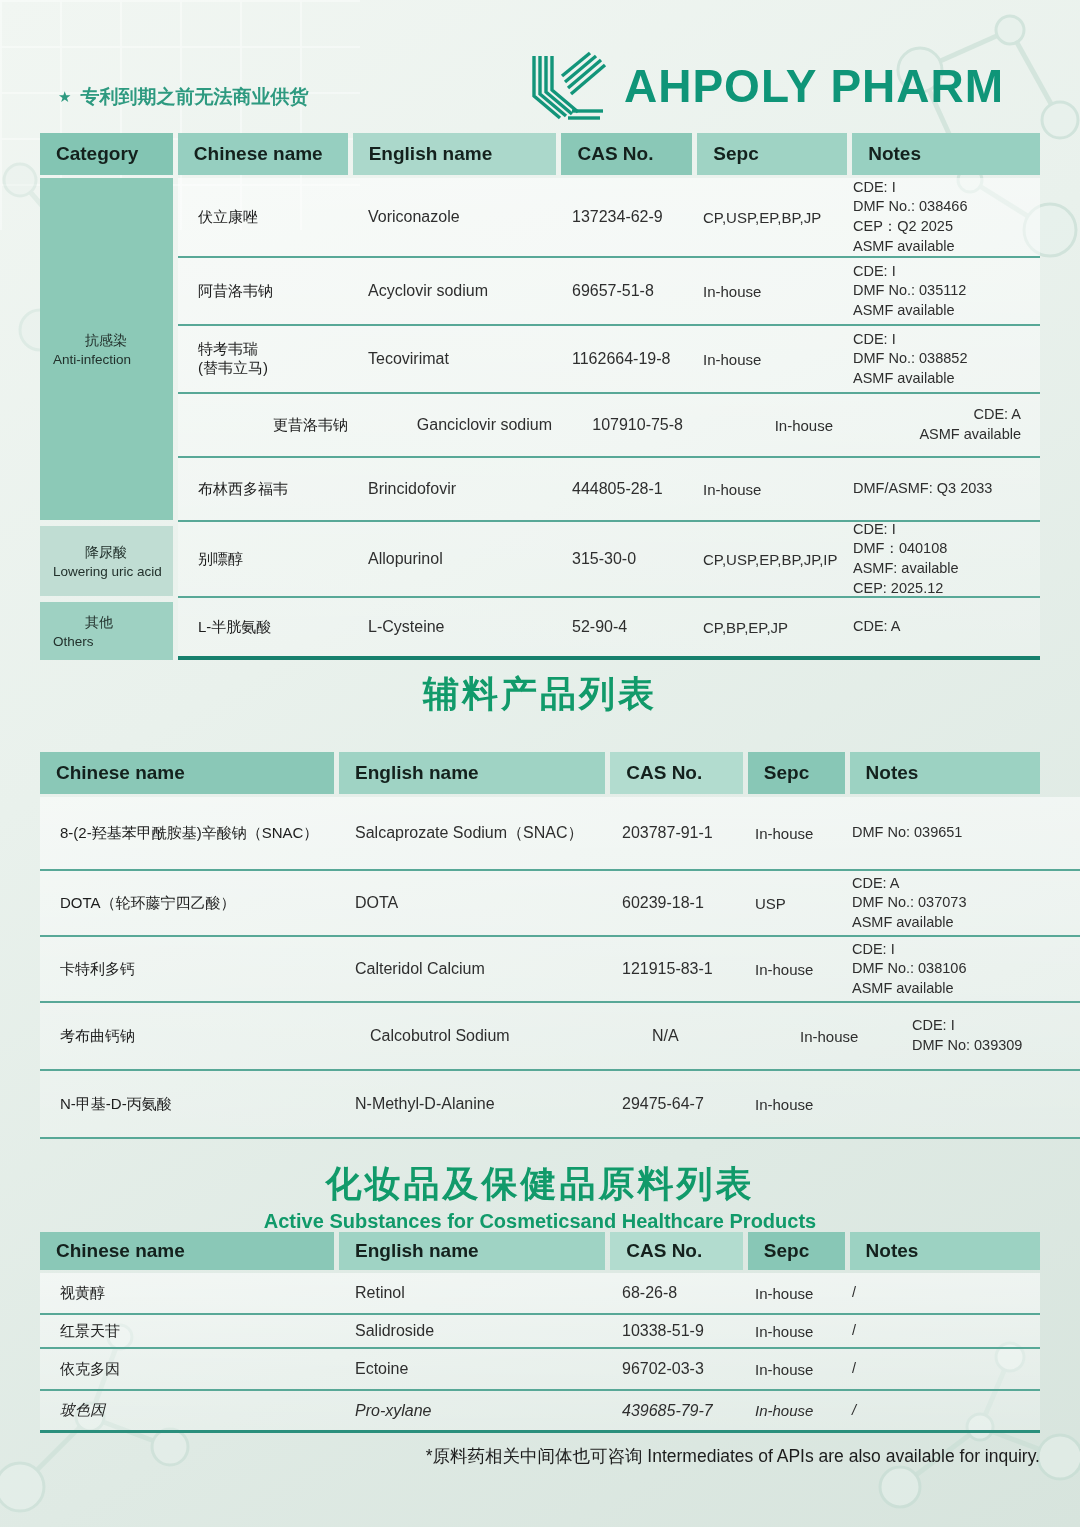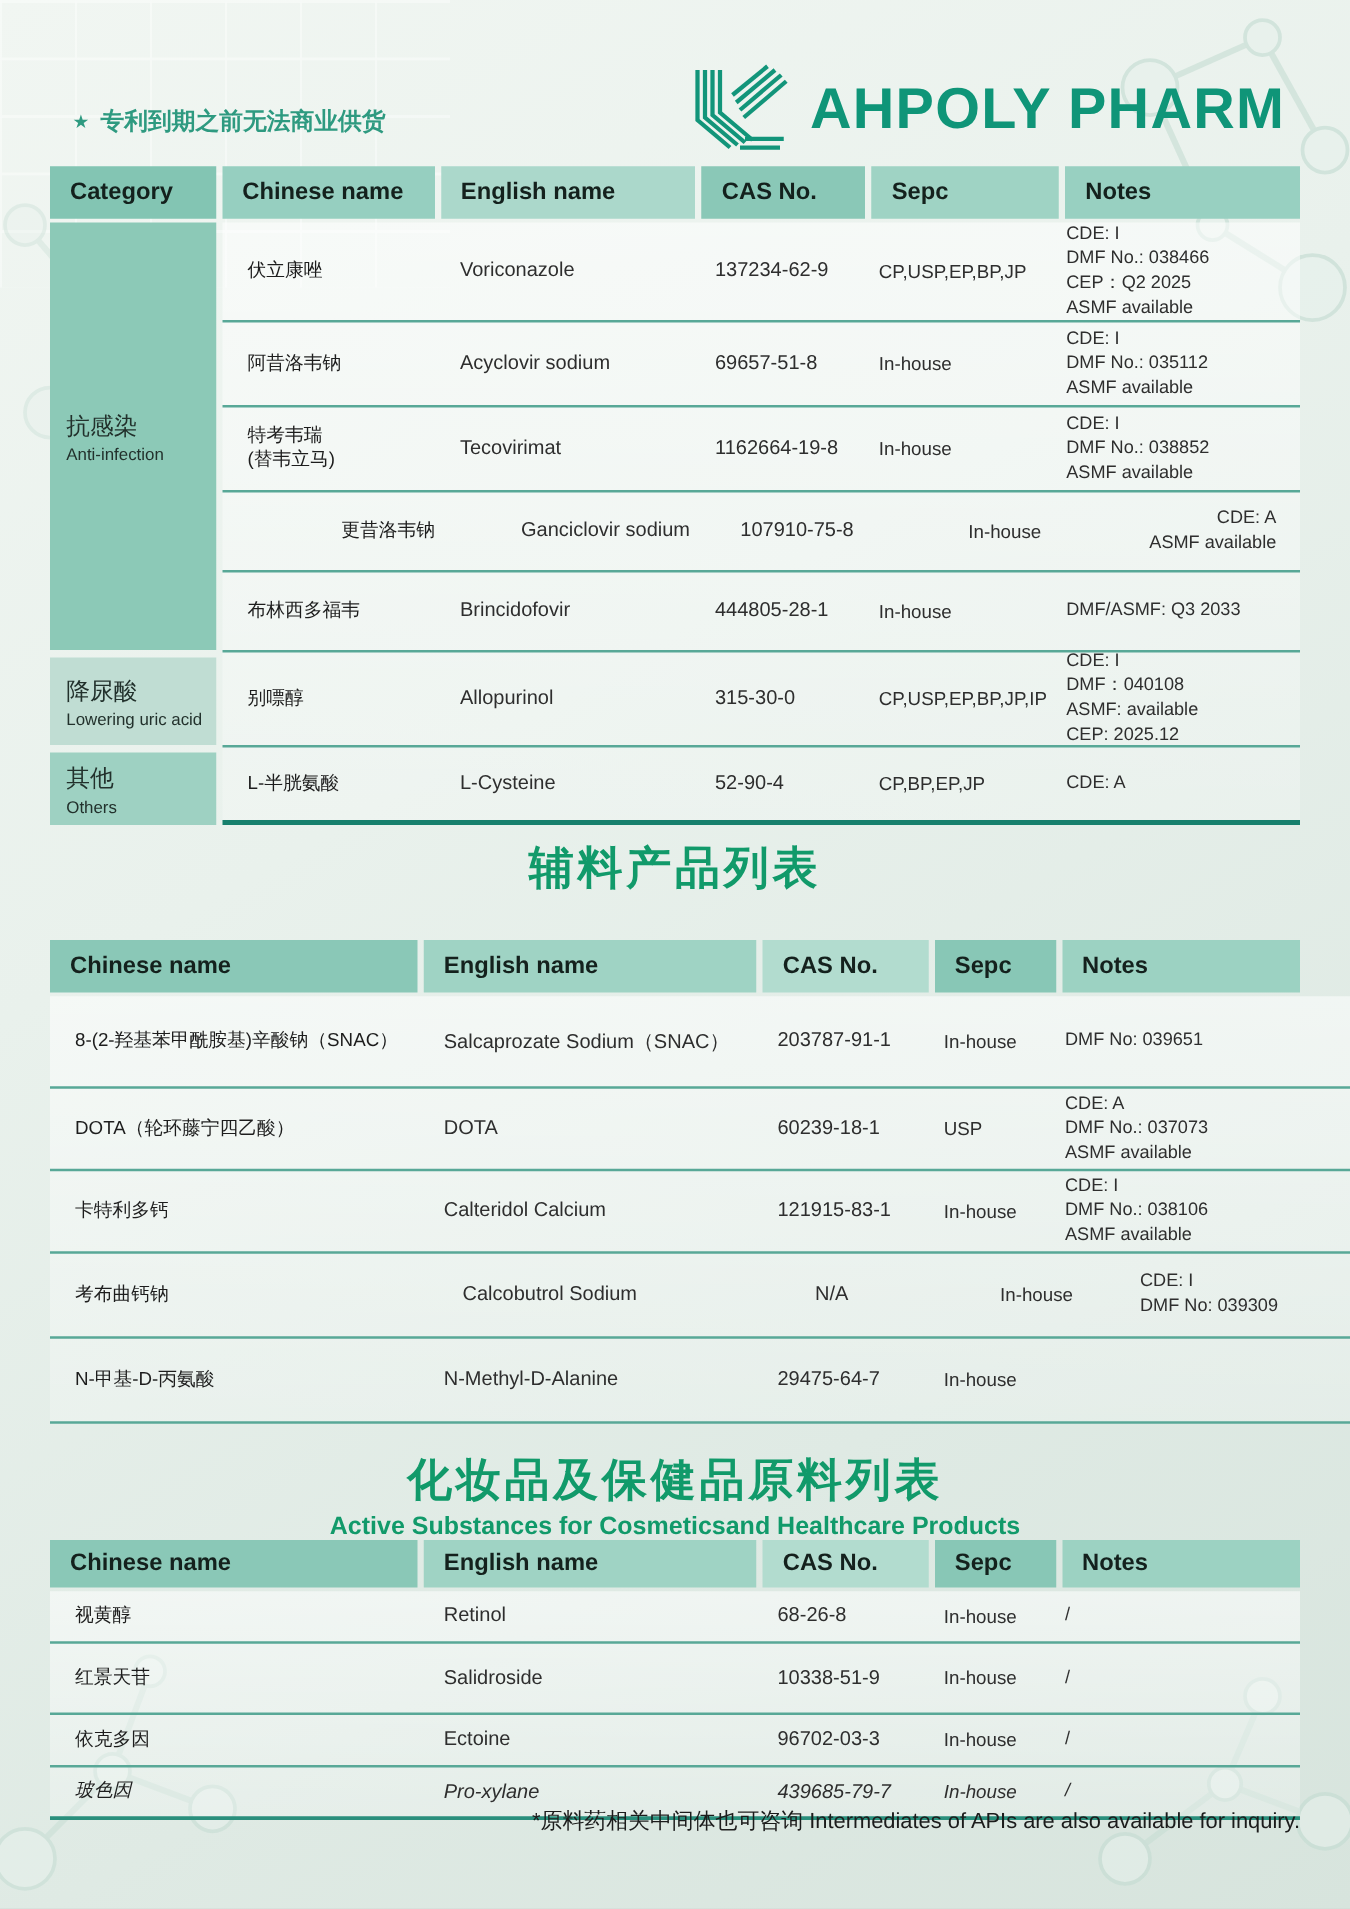--- a/index.html
+++ b/index.html
@@ -23,7 +23,7 @@
   .note{position:absolute;left:58px;top:84px;display:flex;align-items:center;gap:9px;
         color:#2e9a80;font-size:19px;font-weight:600;}
   .note .star{font-size:15px;}
-  .brandwrap{position:absolute;left:550px;top:48px;display:flex;align-items:center;gap:16px;}
+  .brandwrap{position:absolute;left:526px;top:48px;display:flex;align-items:center;gap:16px;}
   .brandname{font-size:46px;font-weight:800;color:#0f9578;letter-spacing:1px;white-space:nowrap;}
   
   .sec-title{position:absolute;left:40px;width:1000px;text-align:center;color:#119a6a;}

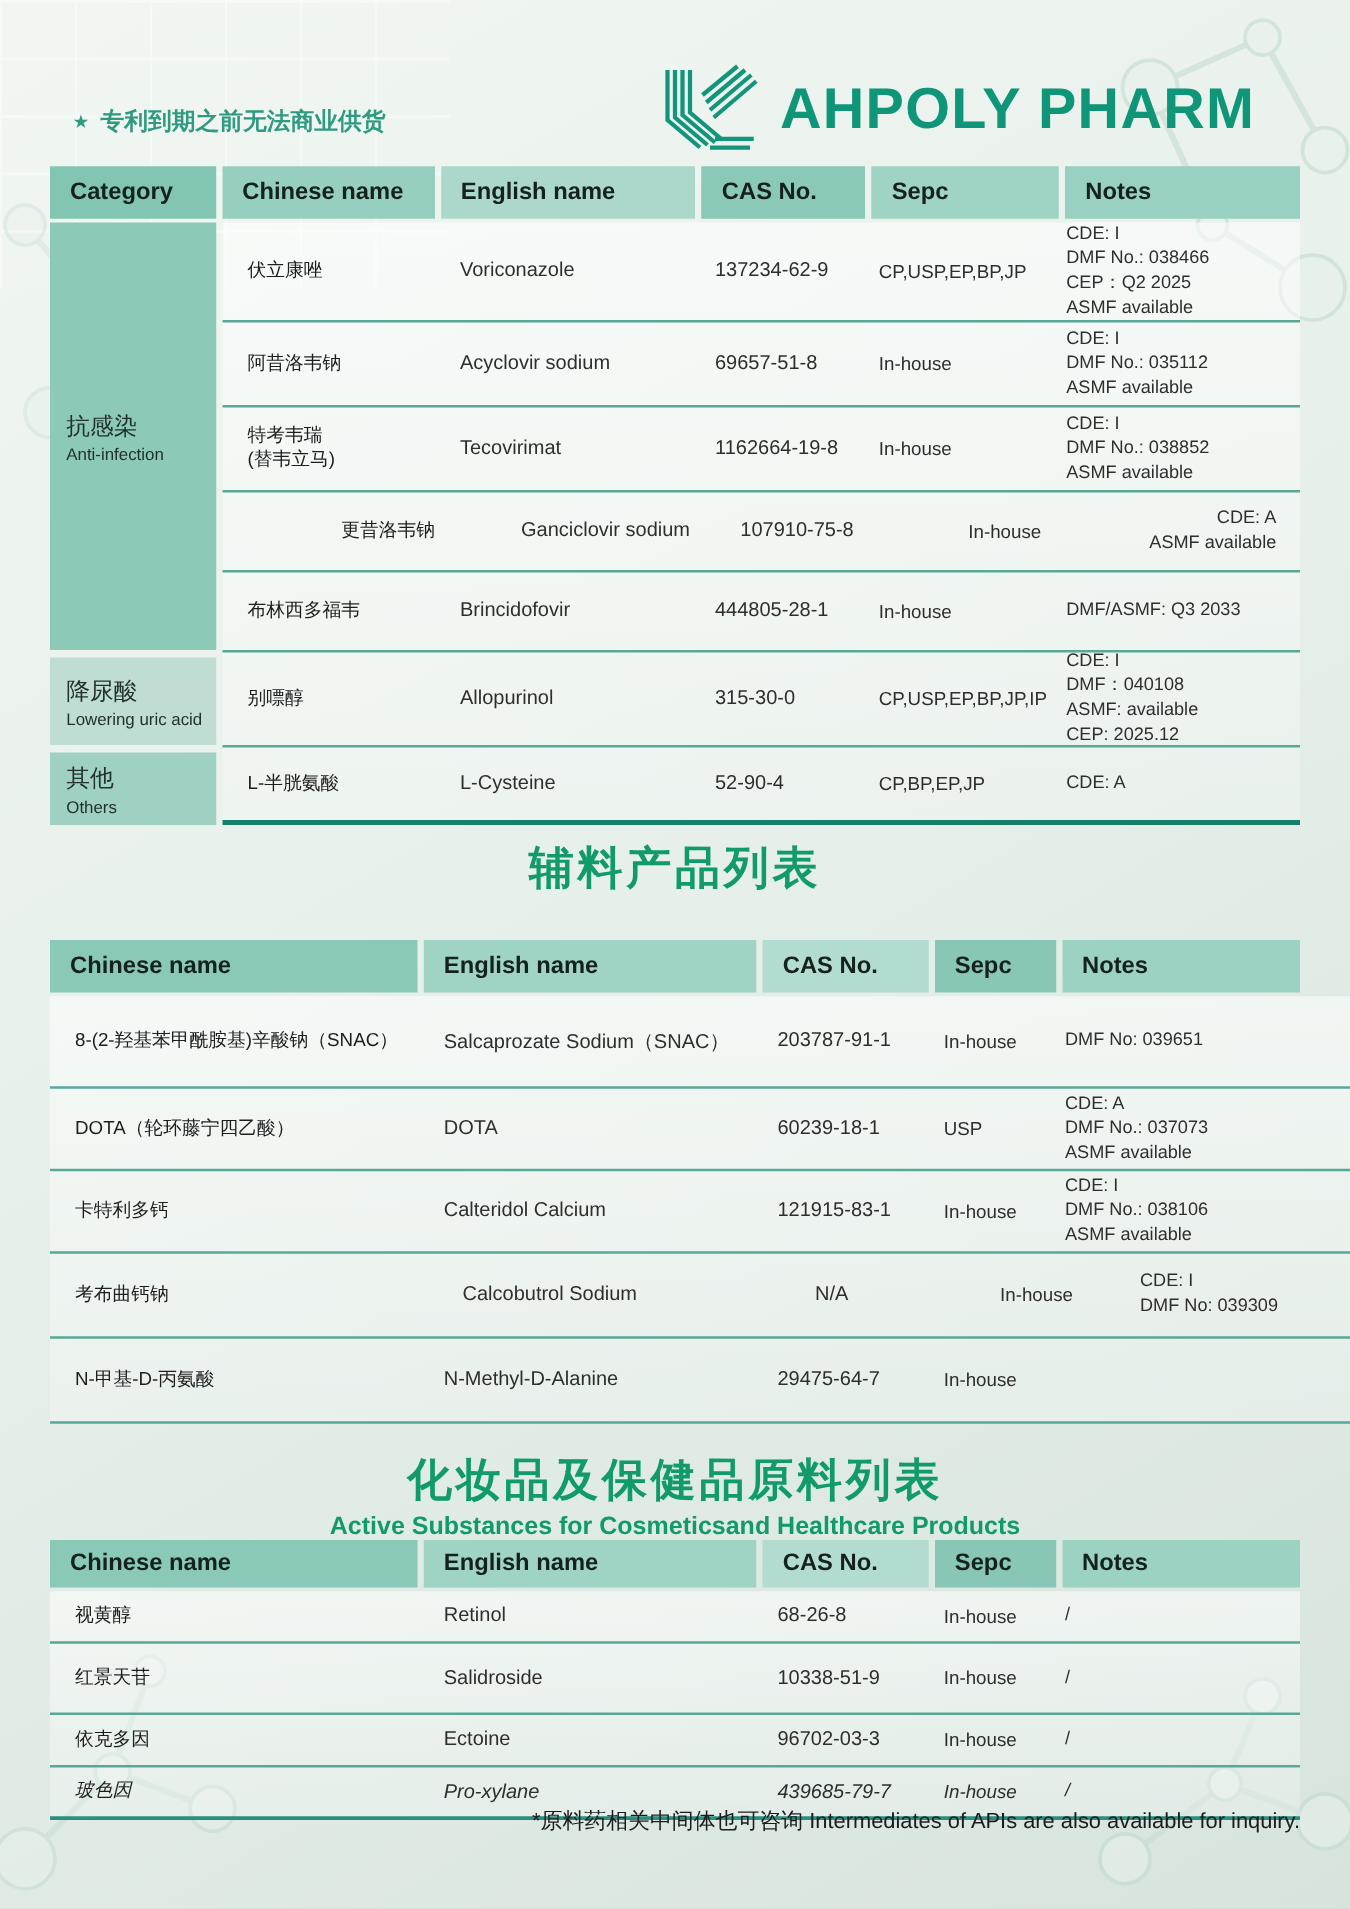--- a/index.html
+++ b/index.html
@@ -39,7 +39,7 @@
   .catcol{width:133px;margin-right:5px;display:flex;flex-direction:column;}
   .catcell{box-sizing:border-box;display:flex;flex-direction:column;justify-content:center;
            padding-left:13px;color:#22312c;}
-  .catcell .ccn{font-size:19px;}
+  .catcell .ccn{font-size:14px;margin-left:32px;}
   .catcell .cen{font-size:13.5px;margin-top:2px;}
   .rowscol{flex:1;background:linear-gradient(180deg,rgba(255,255,255,.55),rgba(255,255,255,.22));}
   .trow{display:flex;align-items:center;box-sizing:border-box;border-bottom:2px solid #58a897;}

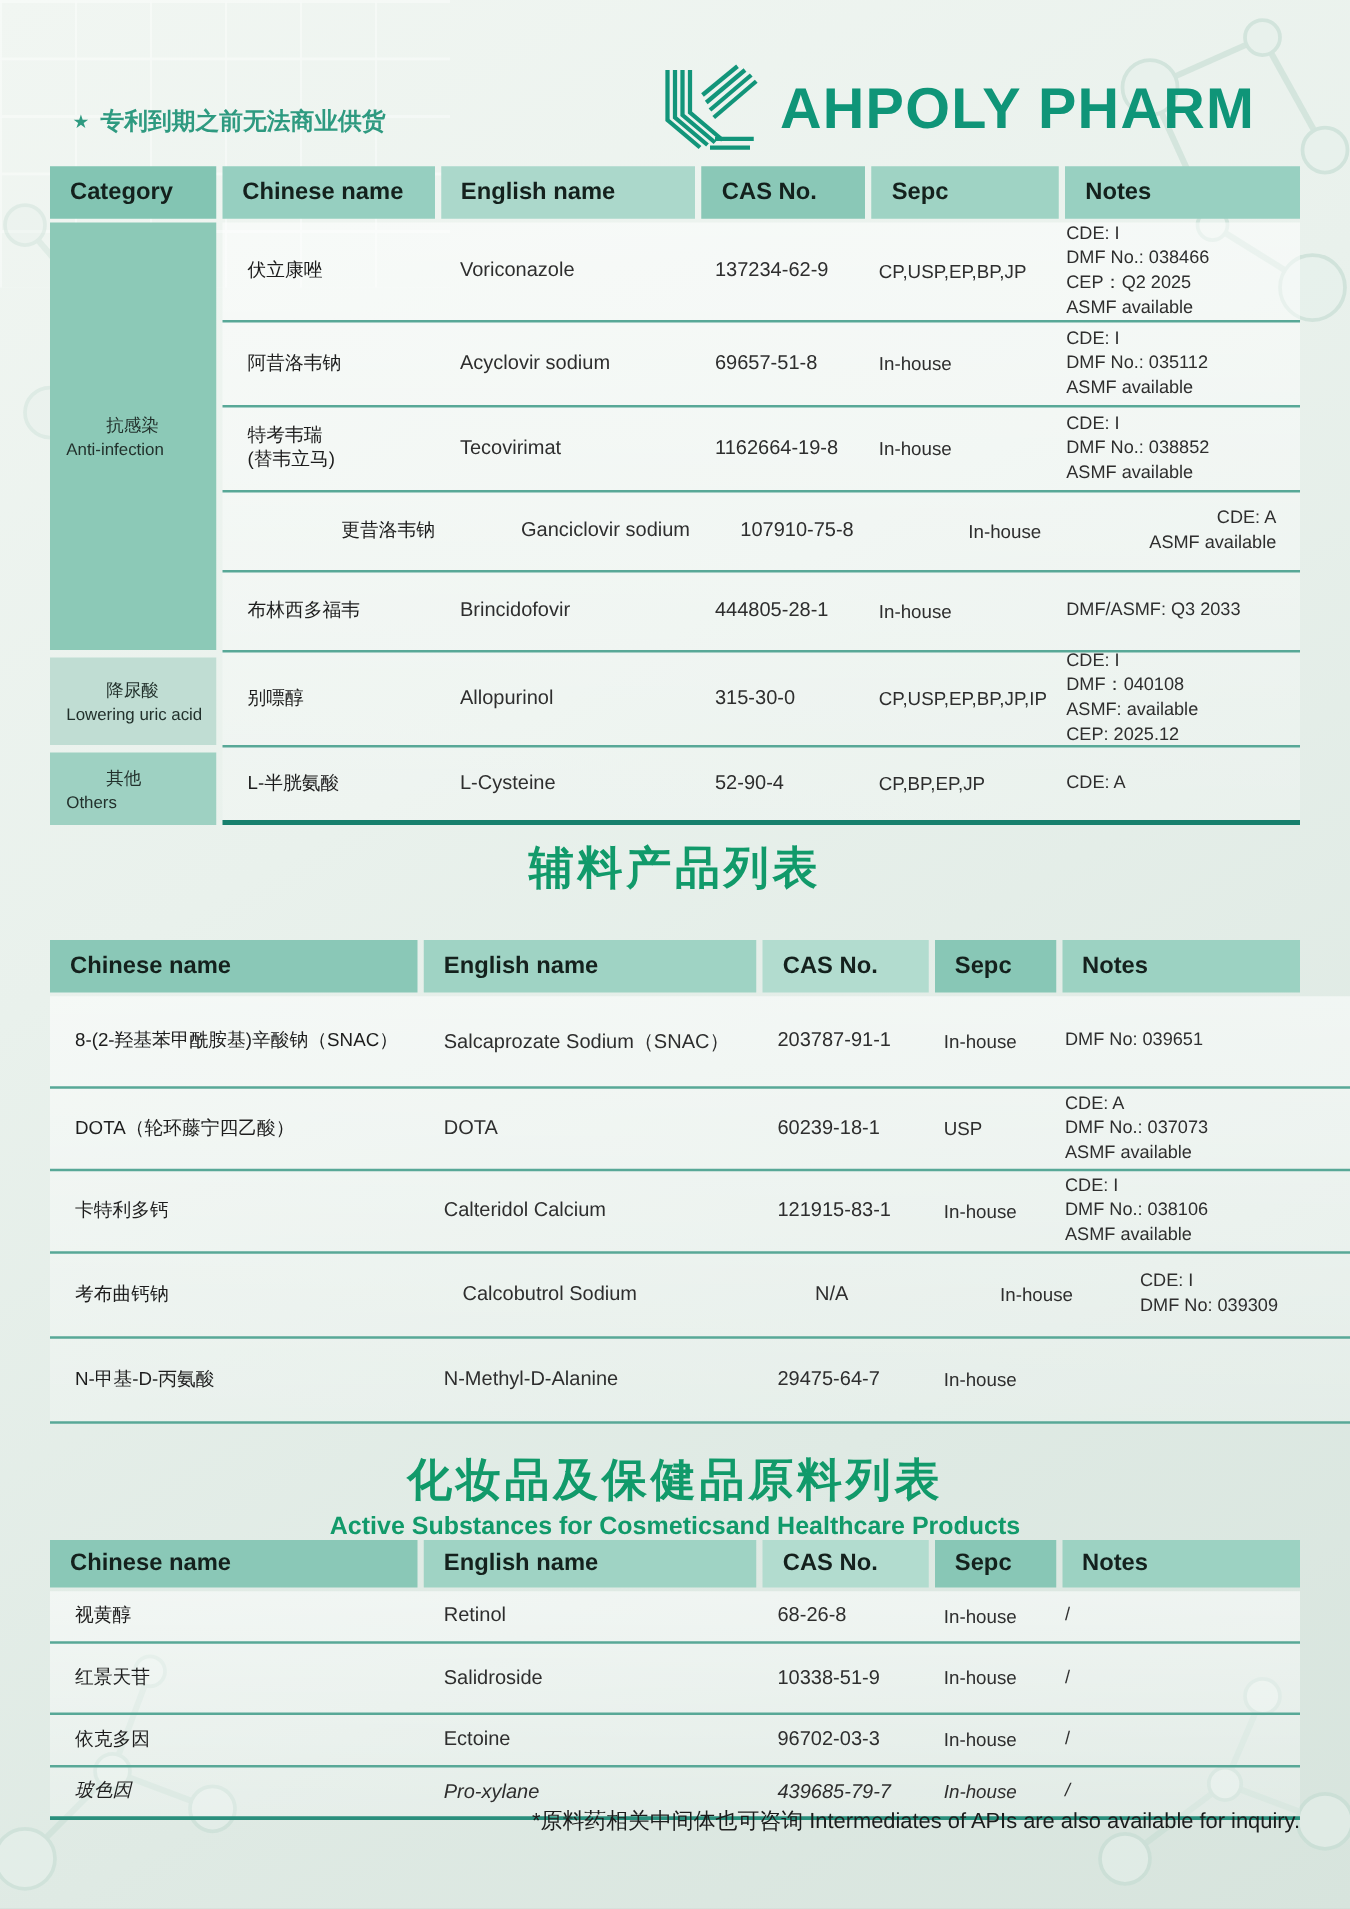--- a/index.html
+++ b/index.html
@@ -311,7 +311,7 @@
               <div>/</div>
             </div>
           </div>
-          <div class="trow" style="height: 57px;">
+          <div class="trow" style="height: 34px;">
             <div class="cell c-cn" style="width: 295px;">红景天苷</div>
             <div class="cell c-en" style="width: 267px;">Salidroside</div>
             <div class="cell c-cas" style="width: 133px;">10338-51-9</div>

